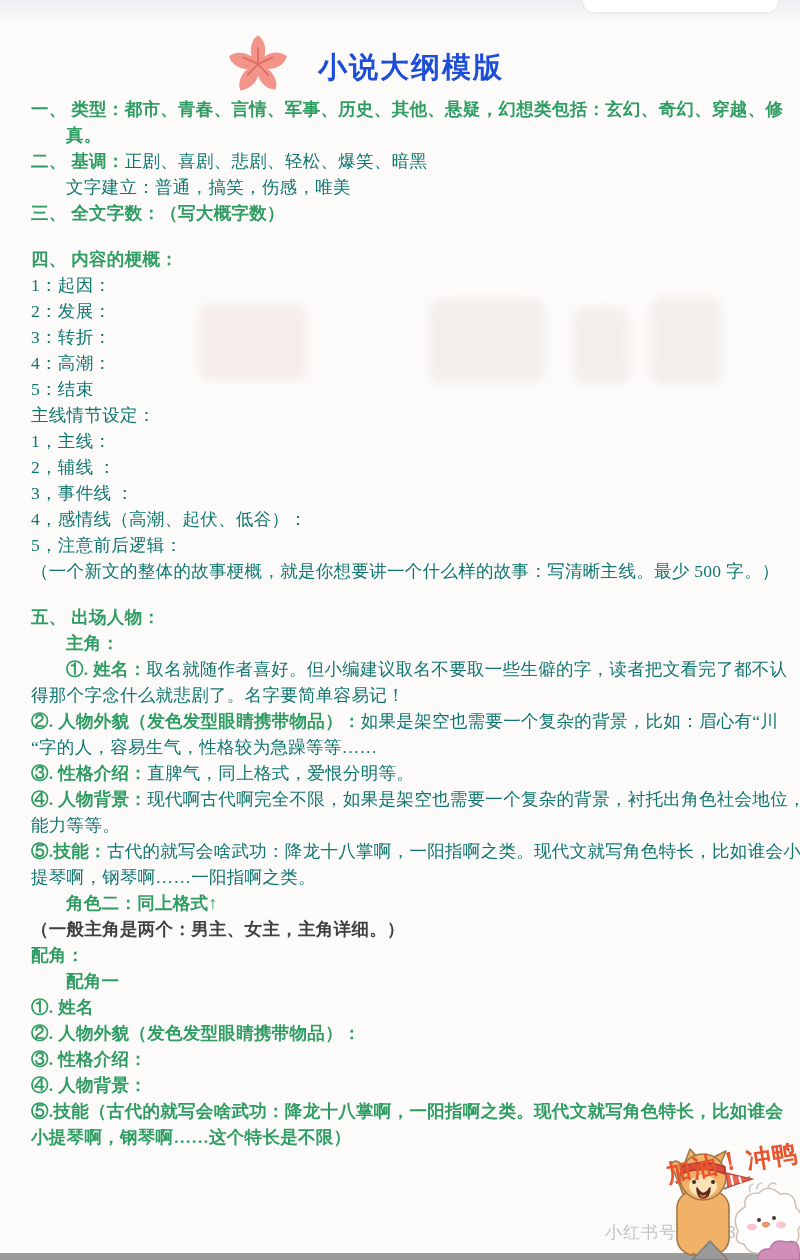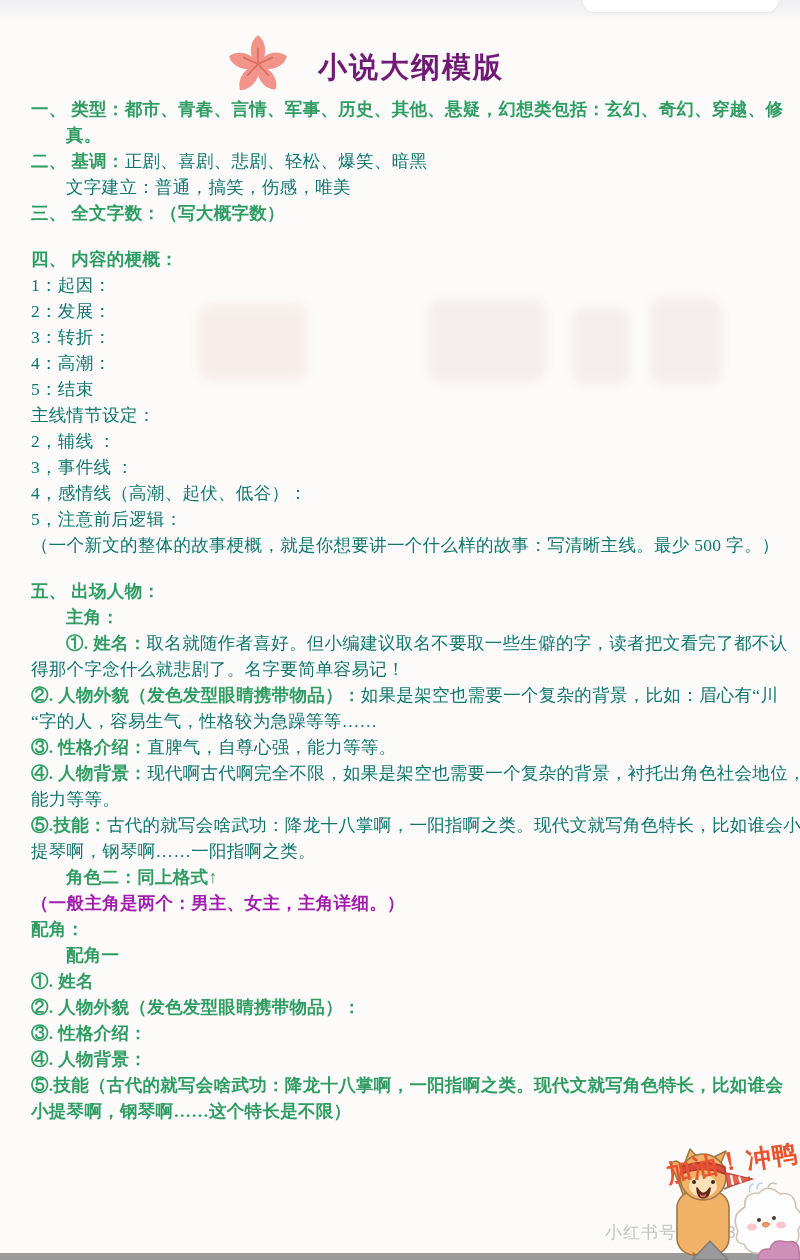--- a/index.html
+++ b/index.html
@@ -14,7 +14,7 @@
   
   .flower{position:absolute;left:218px;top:24px;width:80px;height:80px;}
   .title{position:absolute;left:318px;top:48px;font-size:29px;font-weight:bold;
-       color:#701a75;letter-spacing:2px;}
+       color:#1d4ed8;letter-spacing:2px;}
   
   .wm-blobs{position:absolute;left:190px;top:295px;width:545px;height:100px;opacity:.5;
        filter:blur(5px);pointer-events:none;}

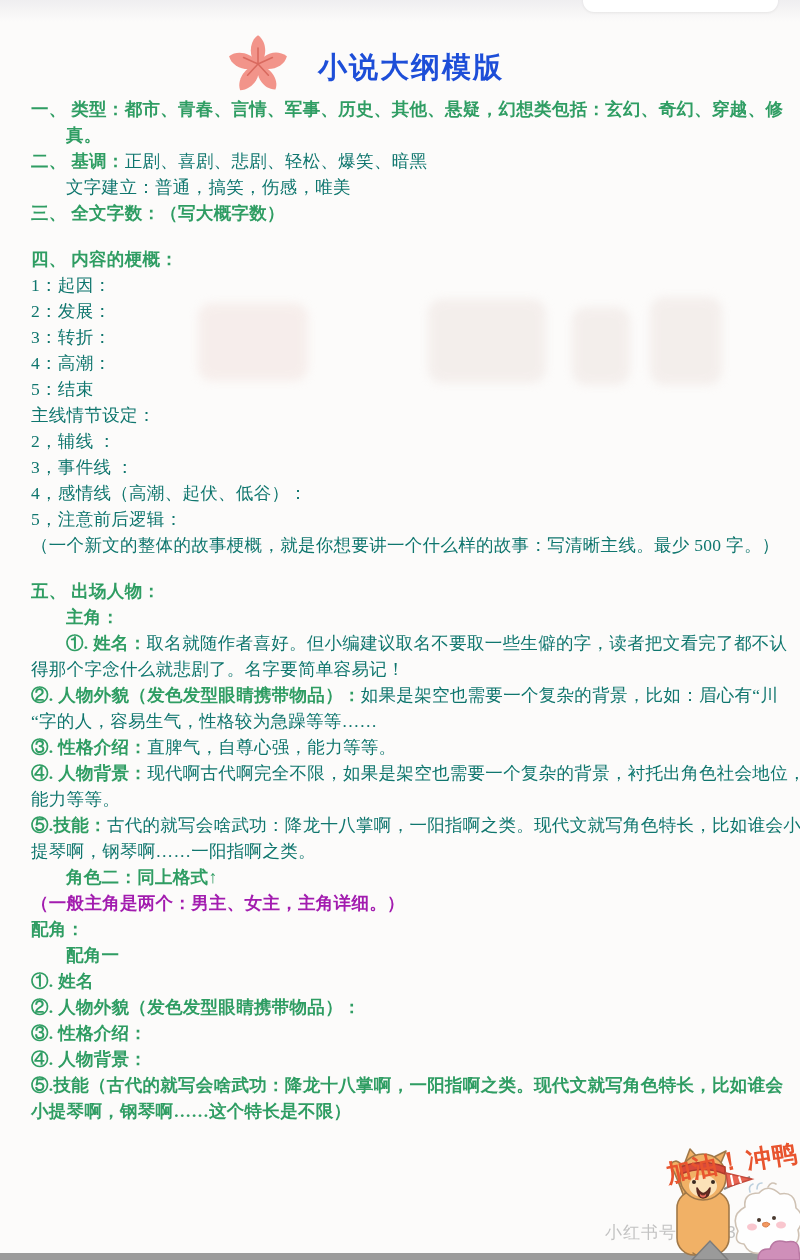--- a/index.html
+++ b/index.html
@@ -89,6 +89,7 @@
       <div class="line"><span class="seg black">4：高潮：</span></div>
       <div class="line"><span class="seg black">5：结束</span></div>
       <div class="line"><span class="seg black">主线情节设定：</span></div>
+      <div class="line"><span class="seg black">1，主线：</span></div>
       <div class="line"><span class="seg black">2，辅线 ：</span></div>
       <div class="line"><span class="seg black">3，事件线 ：</span></div>
       <div class="line"><span class="seg black">4，感情线（高潮、起伏、低谷）：</span></div>

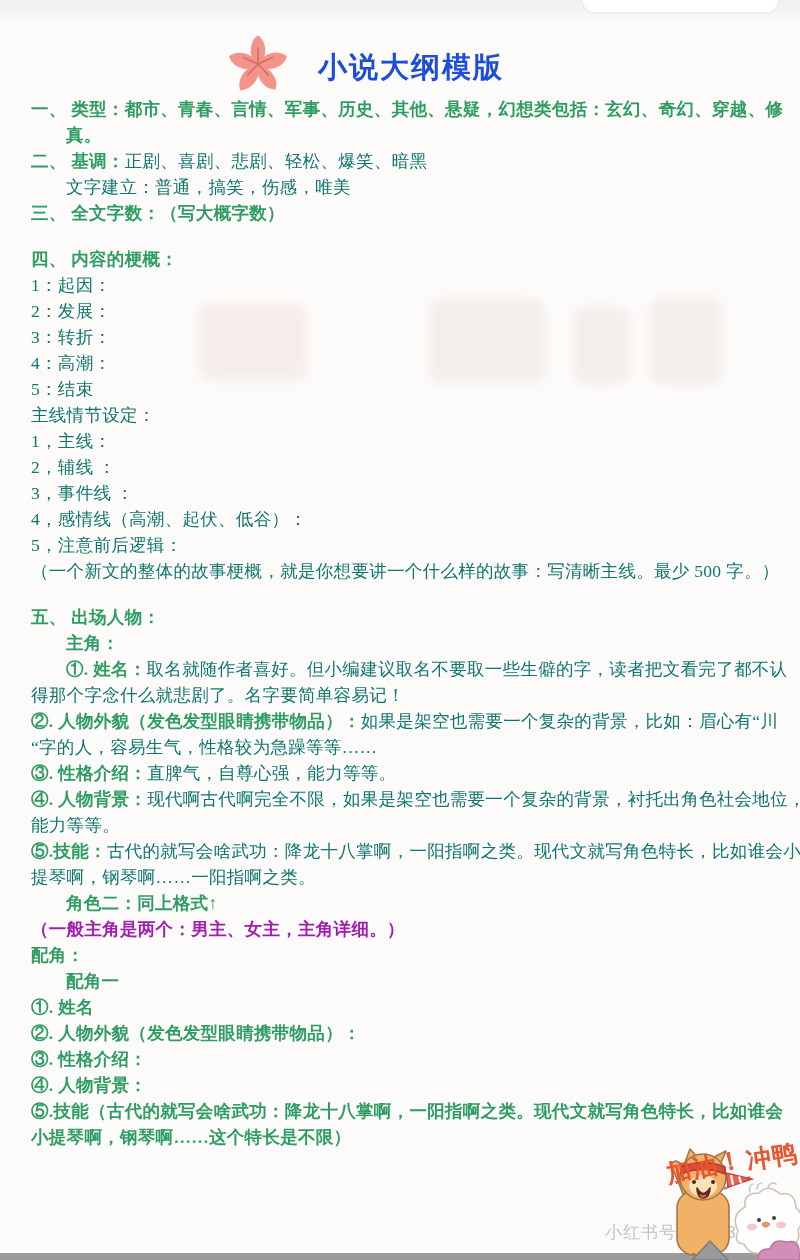--- a/index.html
+++ b/index.html
@@ -102,7 +102,7 @@
       <div class="line"><span class="seg black">得那个字念什么就悲剧了。名字要简单容易记！</span></div>
       <div class="line"><span class="seg green">②. 人物外貌（发色发型眼睛携带物品）：</span><span class="seg black">如果是架空也需要一个复杂的背景，比如：眉心有“川</span></div>
       <div class="line"><span class="seg black">“字的人，容易生气，性格较为急躁等等……</span></div>
-      <div class="line"><span class="seg green">③. 性格介绍：</span><span class="seg black">直脾气，自尊心强，能力等等。</span></div>
+      <div class="line"><span class="seg green">③. 性格介绍：</span><span class="seg black">直脾气，同上格式，爱恨分明等。</span></div>
       <div class="line"><span class="seg green">④. 人物背景：</span><span class="seg black">现代啊古代啊完全不限，如果是架空也需要一个复杂的背景，衬托出角色社会地位，</span></div>
       <div class="line"><span class="seg black">能力等等。</span></div>
       <div class="line"><span class="seg green">⑤.技能：</span><span class="seg black">古代的就写会啥武功：降龙十八掌啊，一阳指啊之类。现代文就写角色特长，比如谁会小</span></div>

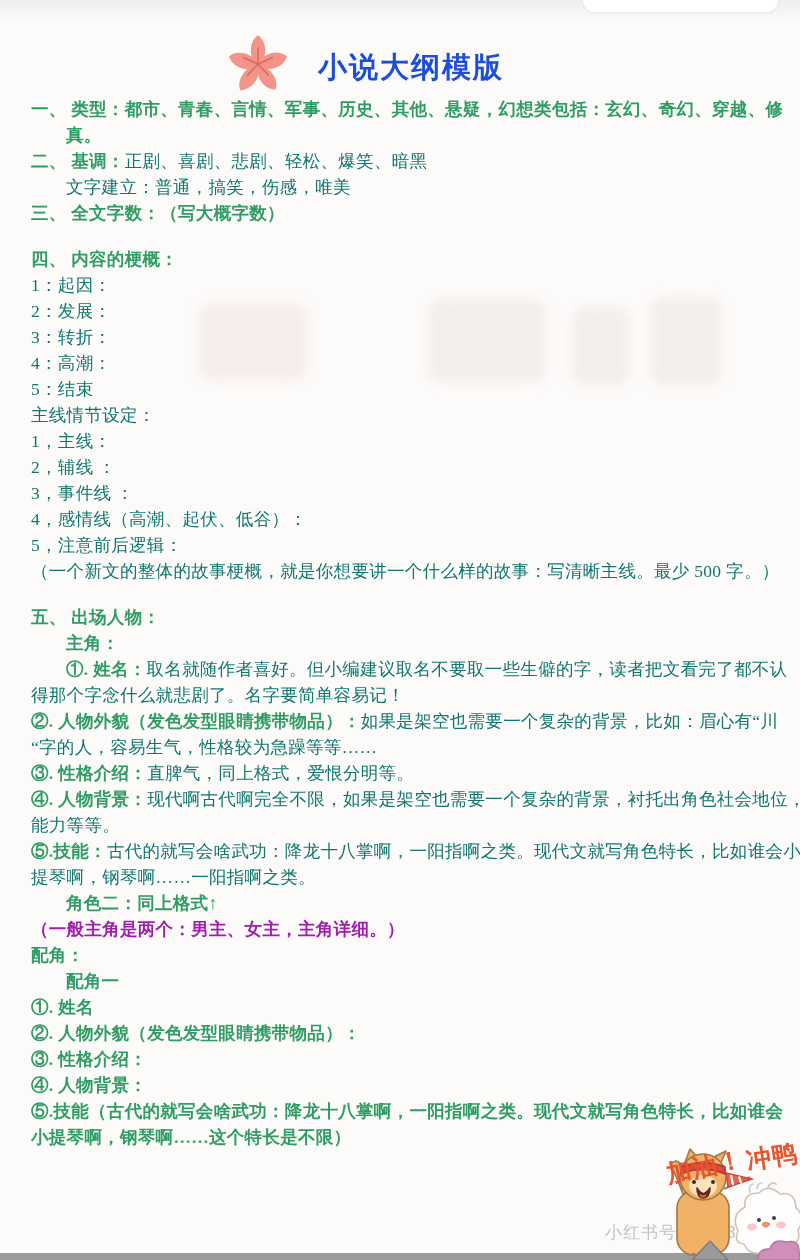--- a/index.html
+++ b/index.html
@@ -30,7 +30,7 @@
   .line.ind1{margin-left:35px;}
   .seg.green{color:#2f9d63;font-weight:bold;}
   .seg.black{color:#0f766e;font-weight:normal;}
-  .seg.red{color:#a21caf;font-weight:bold;}
+  .seg.red{color:#404040;font-weight:bold;}
   
   .footer-wm{position:absolute;left:605px;top:1221px;z-index:1;font-size:17px;
        color:rgba(175,175,175,.75);letter-spacing:1px;

